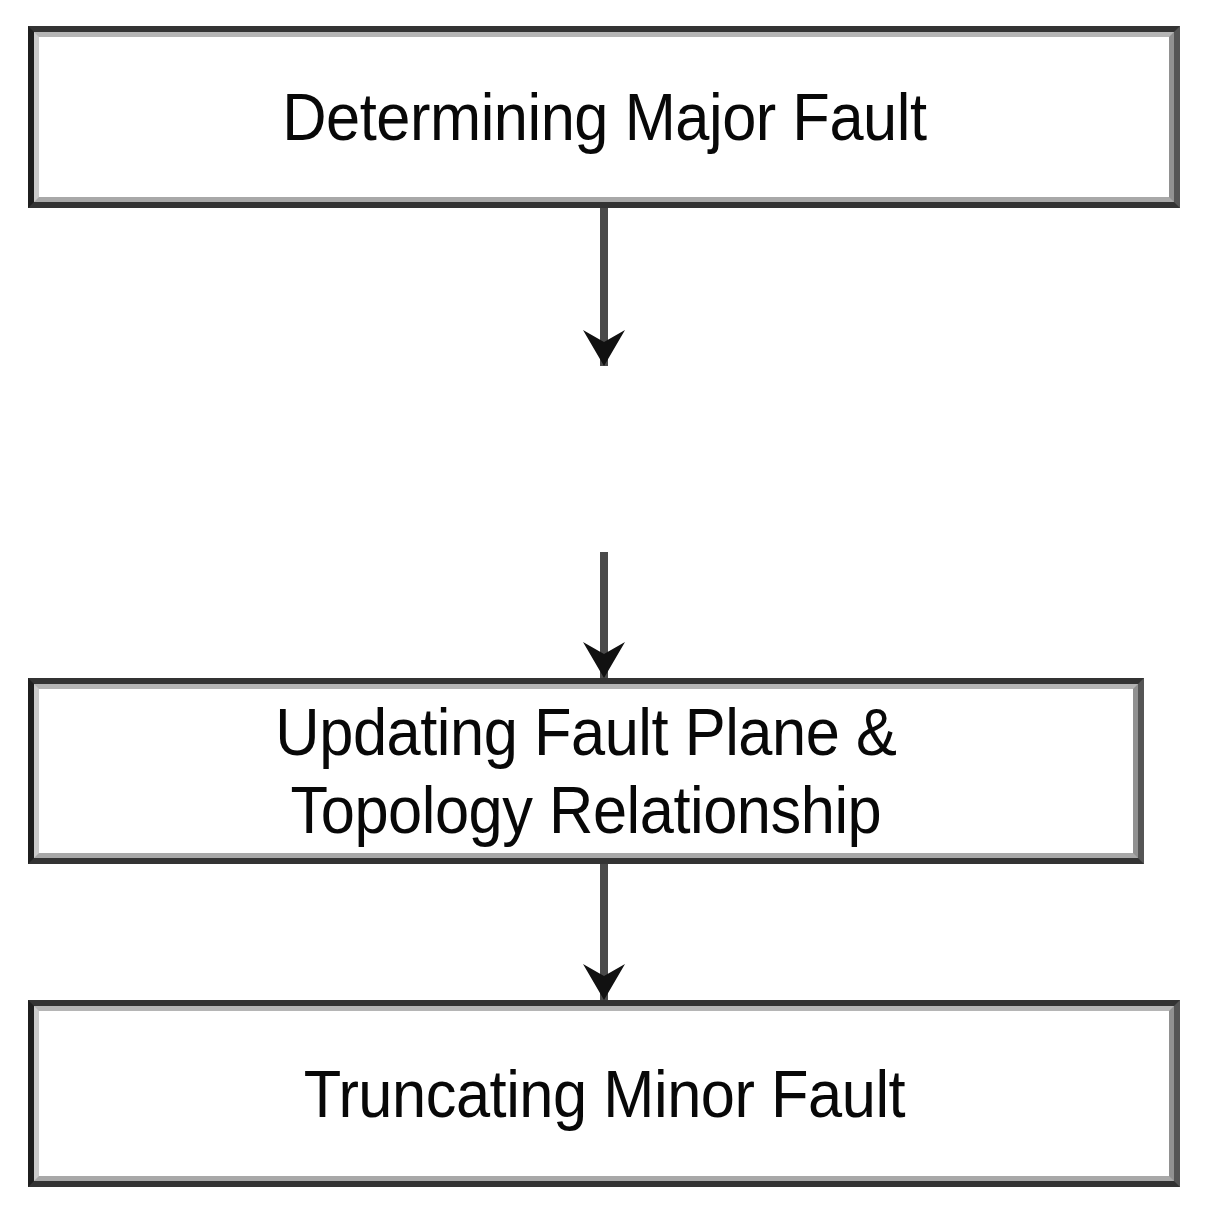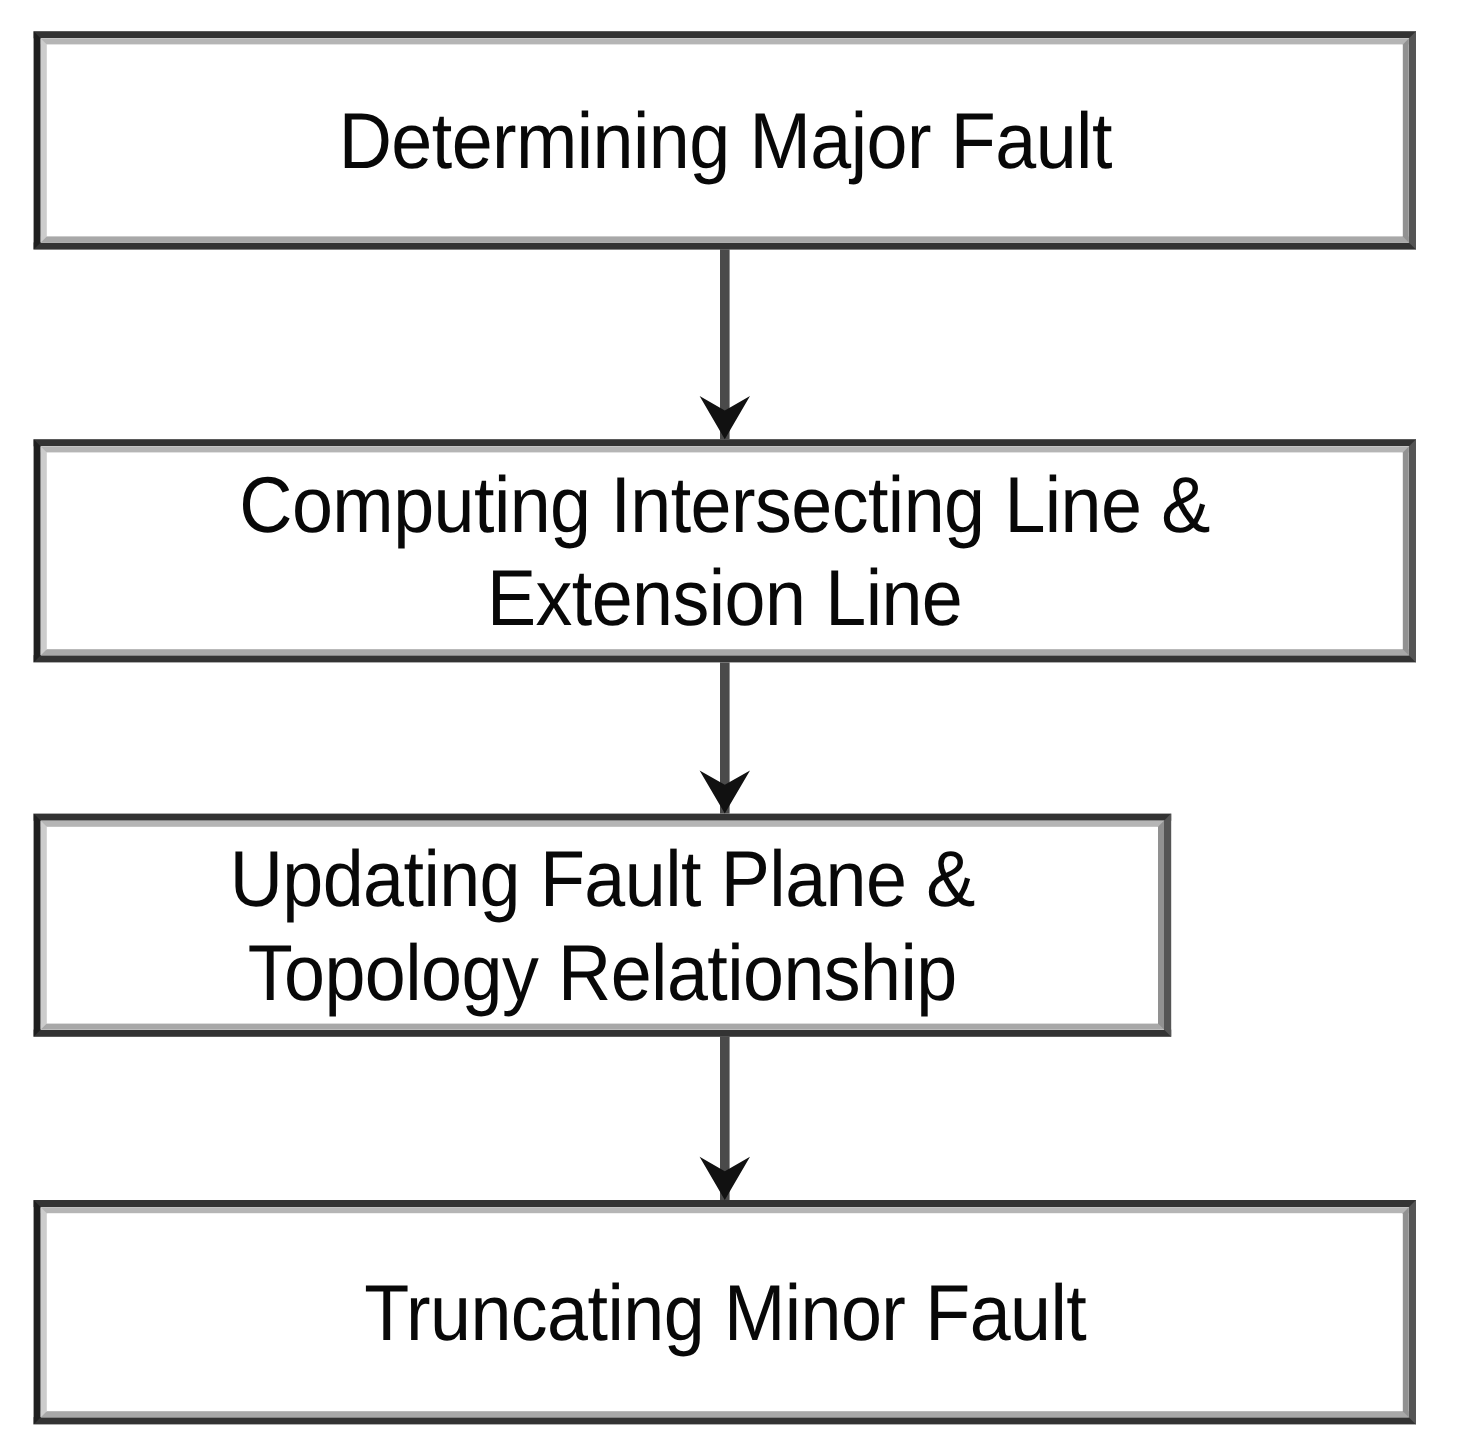--- a/index.html
+++ b/index.html
@@ -120,12 +120,6 @@
     </div>
   </div>
 
-  <div class="node" id="node-2">
-    <div class="node-inner">
-      <span class="node-label">Computing Intersecting Line &amp;
-Extension Line</span>
-    </div>
-  </div>
 
   <div class="node" id="node-3">
     <div class="node-inner">

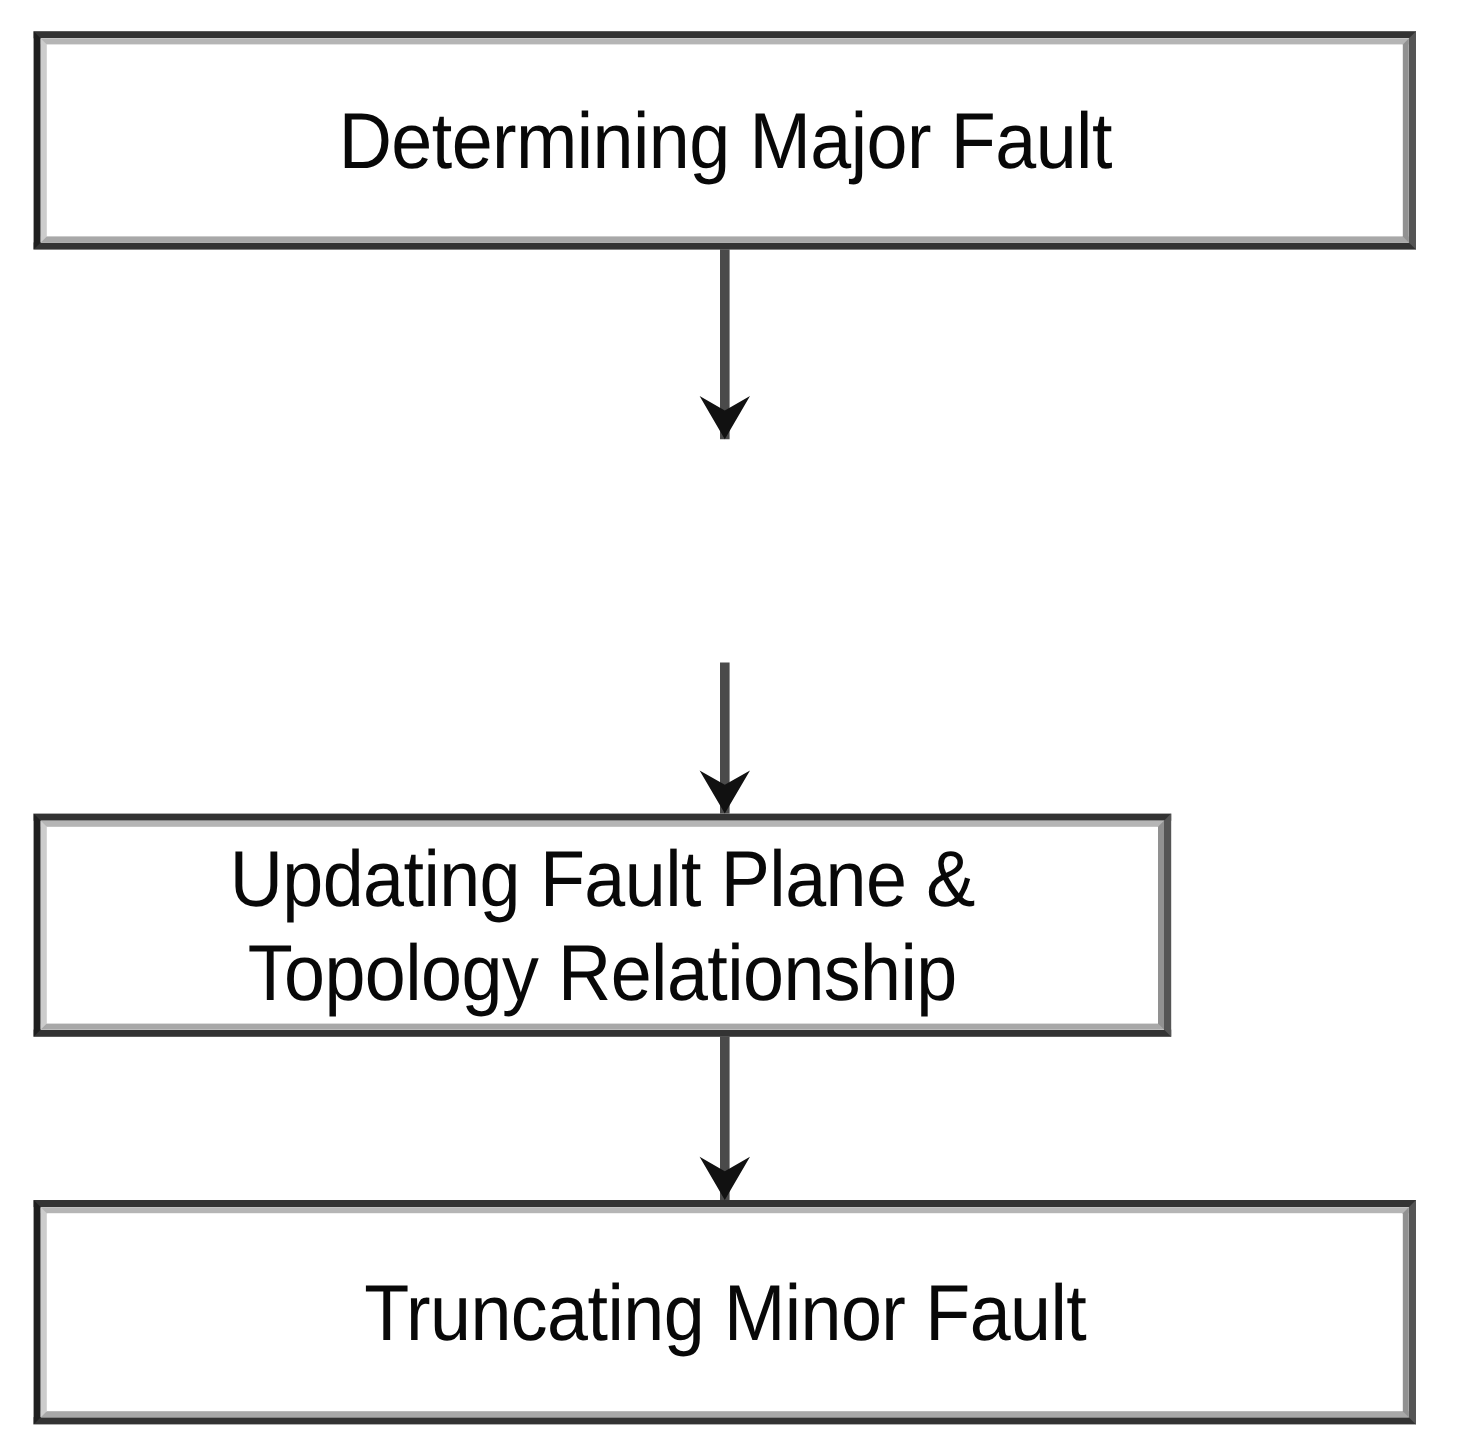--- a/index.html
+++ b/index.html
@@ -61,7 +61,7 @@
 
   #node-1 { left: 28px;  top: 26px;   width: 1152px; height: 182px; }
   #node-2 { left: 28px;  top: 366px;  width: 1152px; height: 186px; }
-  #node-3 { left: 28px;  top: 678px;  width: 948px; height: 186px; }
+  #node-3 { left: 28px;  top: 678px;  width: 1116px; height: 186px; }
   #node-4 { left: 28px;  top: 1000px; width: 1152px; height: 187px; }
 
   

